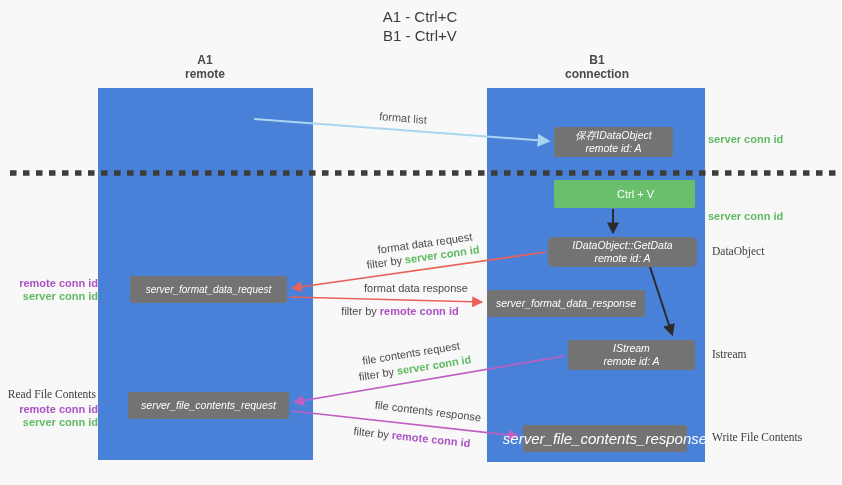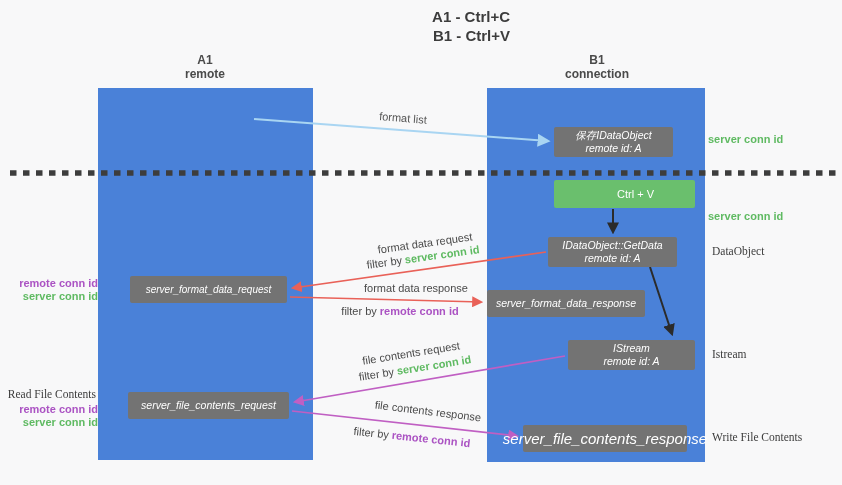--- a/index.html
+++ b/index.html
@@ -6,8 +6,8 @@
   #canvas{position:relative;width:842px;height:485px;background:#f8f8f9;
           font-family:"Liberation Sans",sans-serif;overflow:hidden;}
 
-  .title{position:absolute;left:330px;top:7px;width:180px;text-align:right;
-         font-size:15px;color:#3c3c3c;line-height:19px;font-weight:bold;}
+  .title{position:absolute;left:330px;top:7px;width:180px;text-align:center;
+         font-size:15px;color:#3c3c3c;line-height:19px;}
 
   .lane{position:absolute;background:#4a81d8;}
   #lane-left{left:98px;top:88px;width:215px;height:372px;}

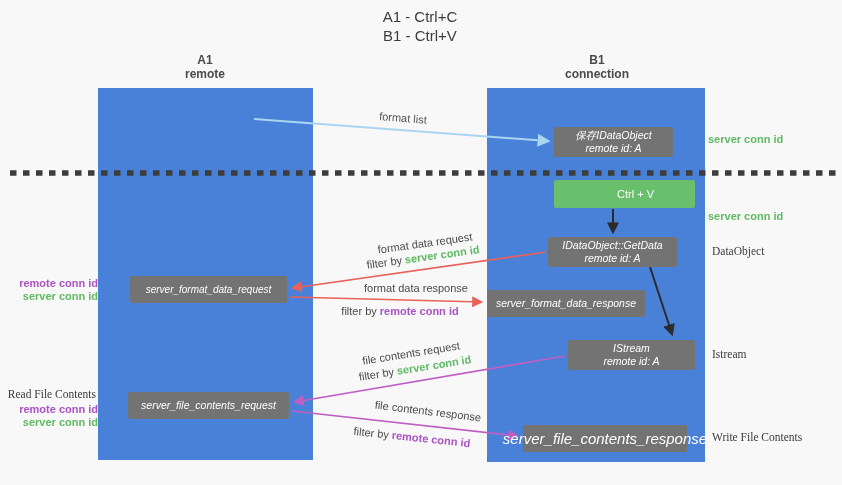--- a/index.html
+++ b/index.html
@@ -26,7 +26,7 @@
   #box-ctrl-c{left:137px;top:104px;width:116px;height:29px;}
   #box-save-ido{left:554px;top:127px;width:119px;height:30px;}
   #box-ctrl-v{left:554px;top:180px;width:119px;height:28px;padding-left:22px;}
-  #box-getdata{left:548px;top:237px;width:129px;height:30px;}
+  #box-getdata{left:548px;top:237px;width:149px;height:30px;border-radius:6px;}
   #box-format-req{left:130px;top:276px;width:157px;height:27px;}
   #box-format-res{left:487px;top:290px;width:158px;height:27px;}
   #box-istream{left:568px;top:340px;width:127px;height:30px;}

